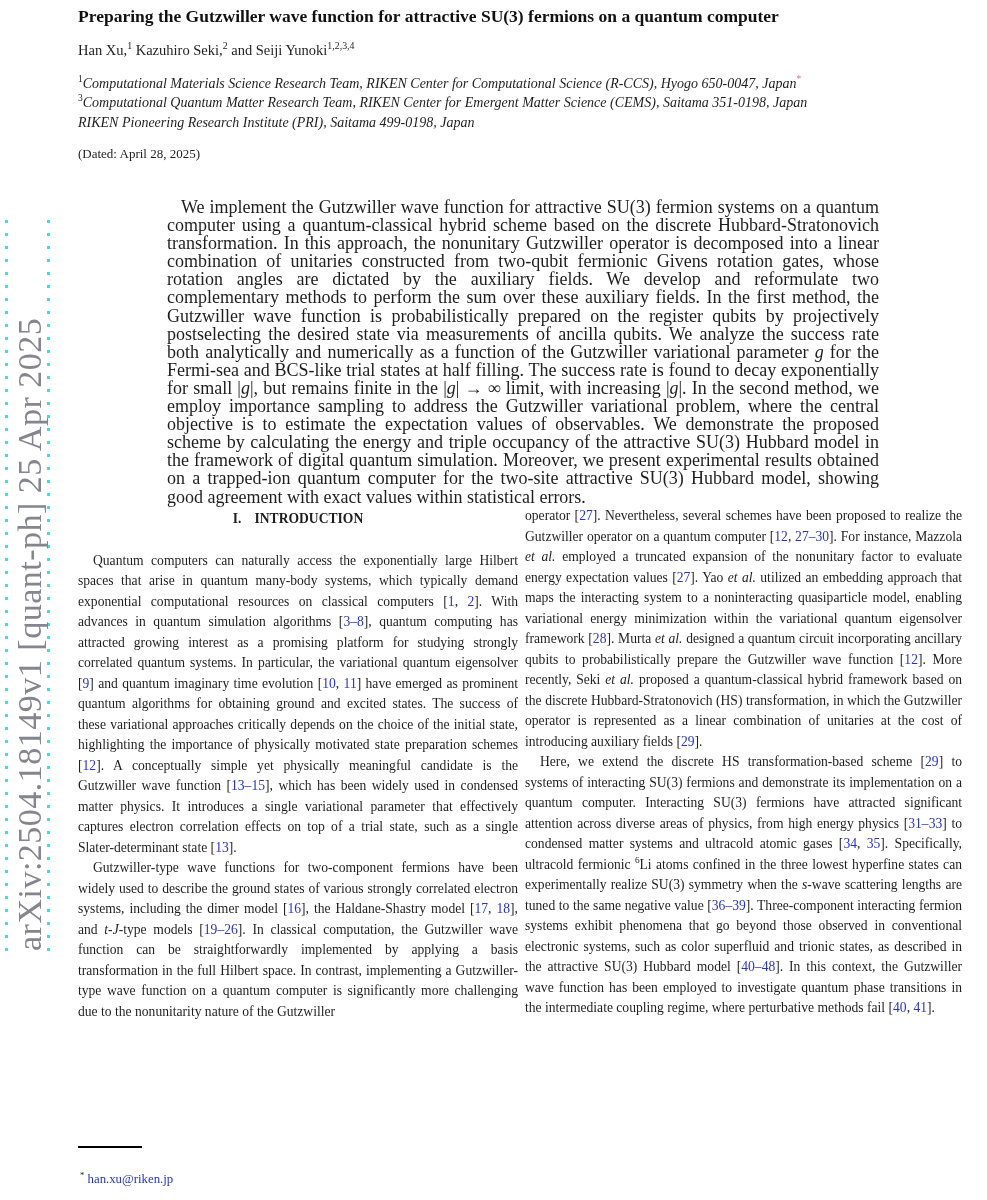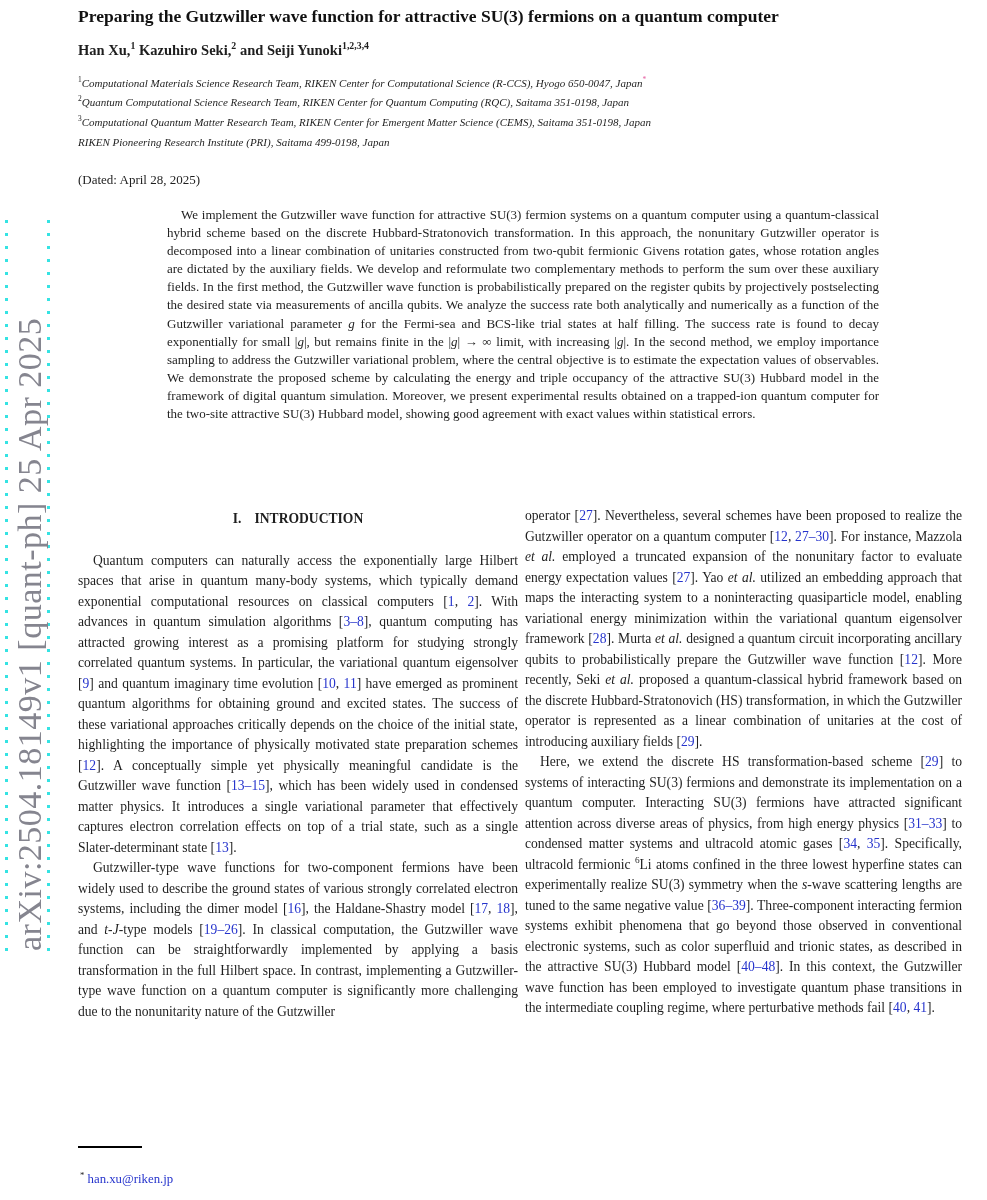--- a/index.html
+++ b/index.html
@@ -42,7 +42,7 @@
     text-align:left;
   }
   .title{font-size:17.5px;font-weight:bold;color:#111;margin:0 0 14px 0;line-height:1.25;}
-  .authors{font-size:14.5px;margin:0 0 15px 0;font-weight:bold;}
+  .authors{font-size:14.5px;margin:0 0 15px 0;}
   .affil-line{font-style:italic;font-size:11px;line-height:19.6px;}
   .affil-line sup{font-style:normal;}
   .note{color:var(--note-color);}

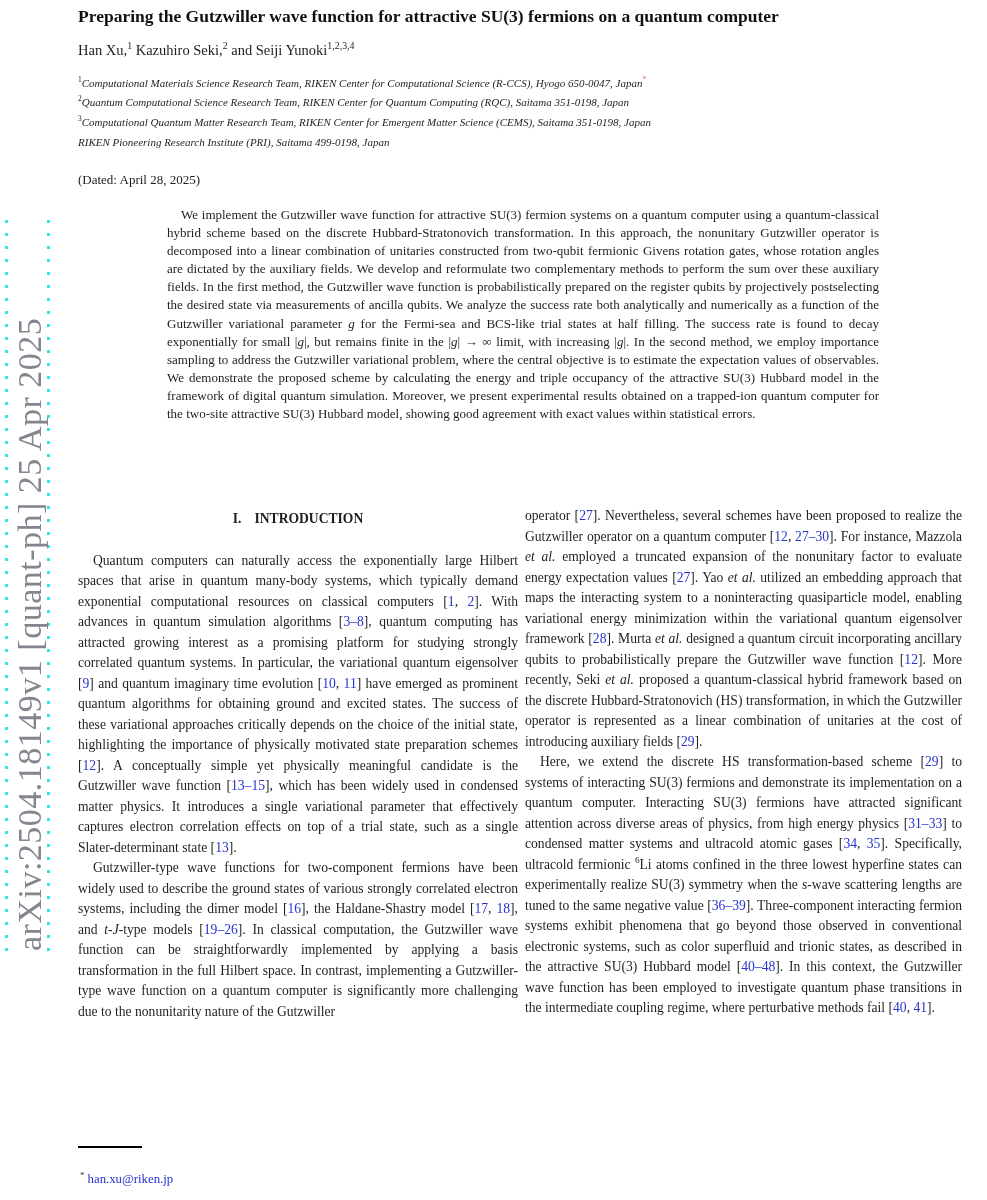--- a/index.html
+++ b/index.html
@@ -43,7 +43,7 @@
   }
   .title{font-size:17.5px;font-weight:bold;color:#111;margin:0 0 14px 0;line-height:1.25;}
   .authors{font-size:14.5px;margin:0 0 15px 0;}
-  .affil-line{font-style:italic;font-size:11px;line-height:19.6px;}
+  .affil-line{font-style:italic;font-size:14px;line-height:19.6px;}
   .affil-line sup{font-style:normal;}
   .note{color:var(--note-color);}
   .dateline{font-size:13px;margin-top:20px;}

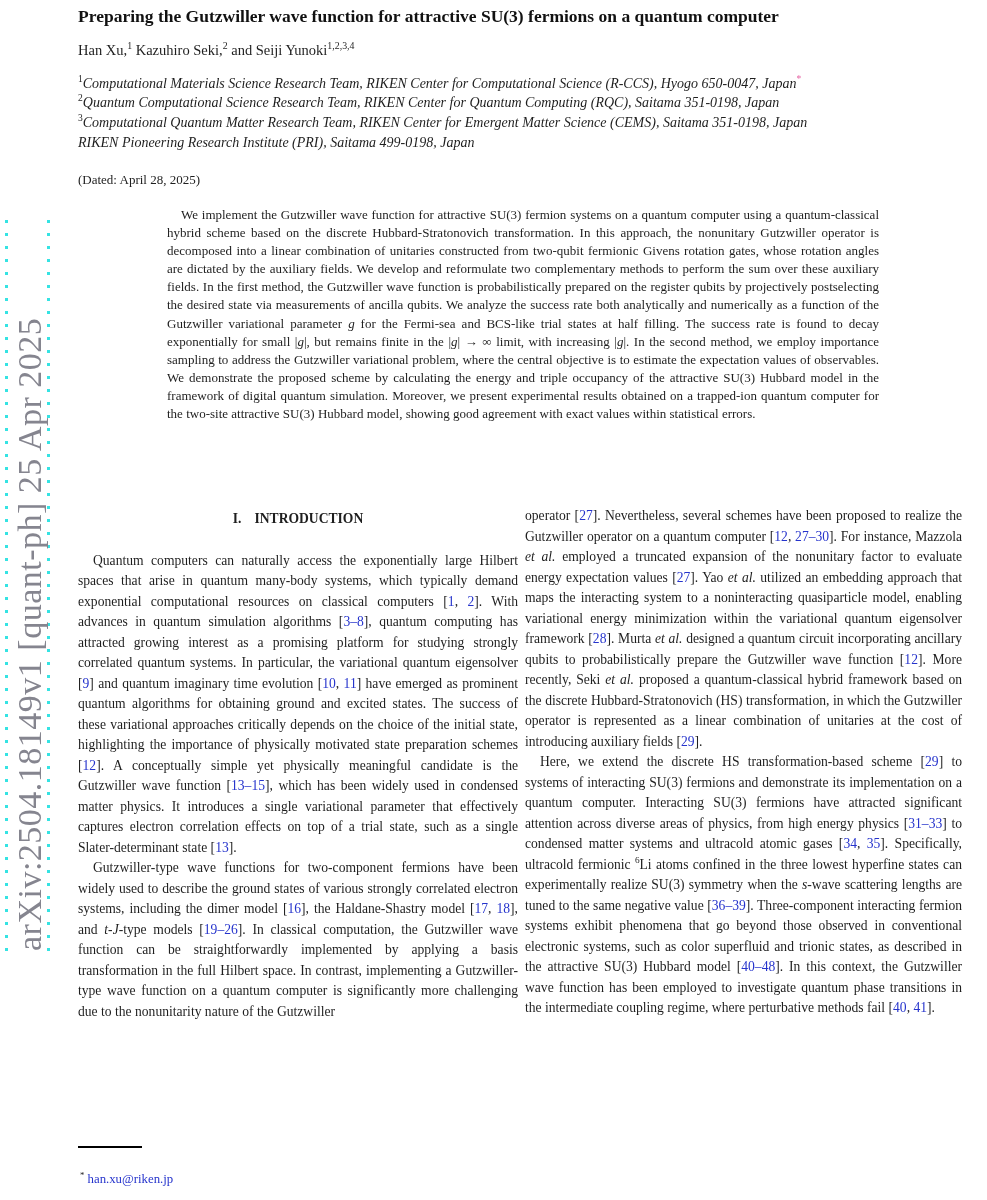--- a/index.html
+++ b/index.html
@@ -98,7 +98,6 @@
     <div class="authors"><span>Han Xu,<sup>1</sup></span> <span>Kazuhiro Seki,<sup>2</sup></span> <span>and Seiji Yunoki<sup>1,2,3,4</sup></span></div>
     <div id="affiliations">
         <div class="affil-line"><sup>1</sup>Computational Materials Science Research Team, RIKEN Center for Computational Science (R-CCS), Hyogo 650-0047, Japan<sup class="note">*</sup></div>
-        <div class="affil-line"><sup>2</sup>Quantum Computational Science Research Team, RIKEN Center for Quantum Computing (RQC), Saitama 351-0198, Japan</div>
         <div class="affil-line"><sup>3</sup>Computational Quantum Matter Research Team, RIKEN Center for Emergent Matter Science (CEMS), Saitama 351-0198, Japan</div>
         <div class="affil-line">RIKEN Pioneering Research Institute (PRI), Saitama 499-0198, Japan</div>
       </div>

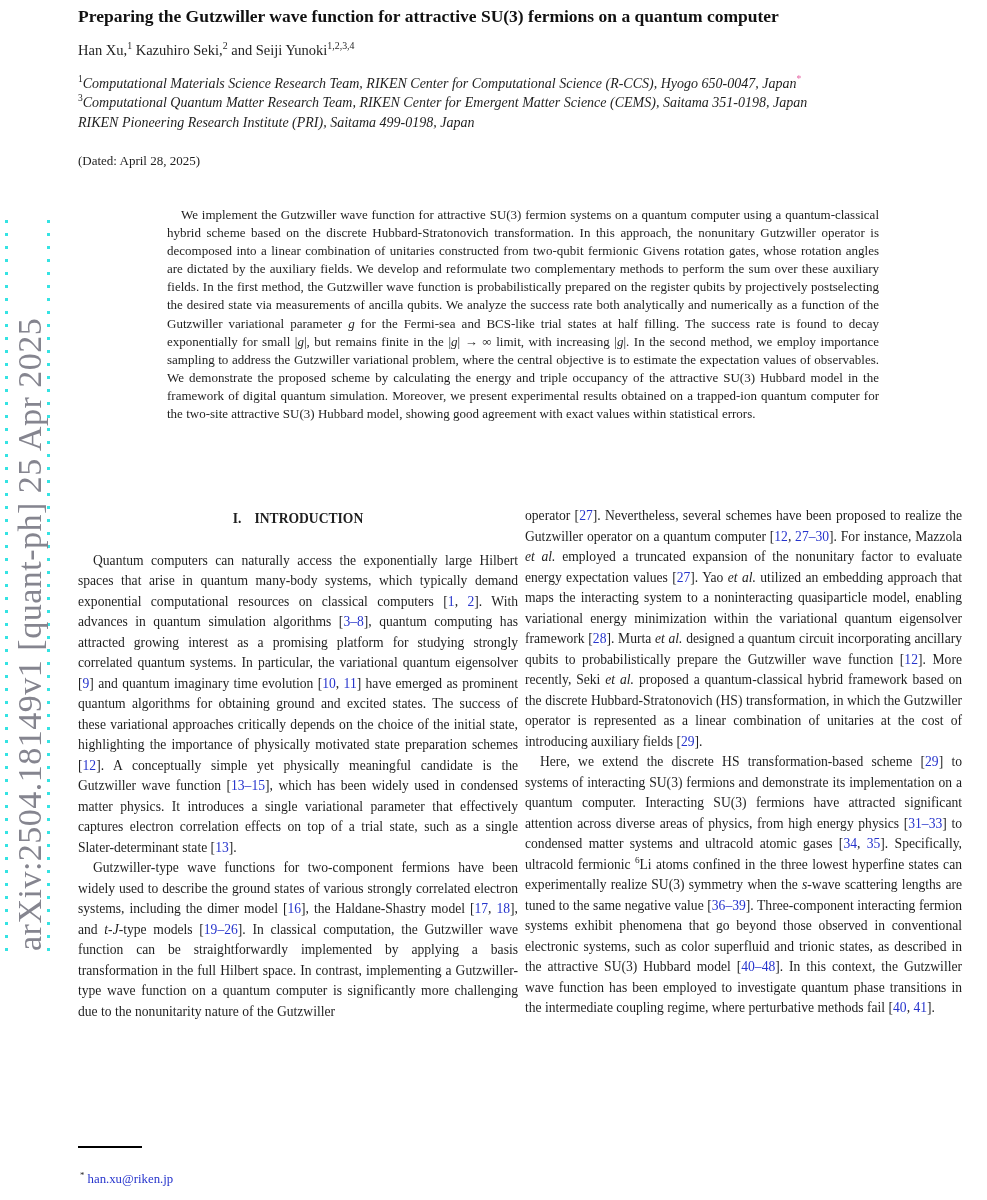--- a/index.html
+++ b/index.html
@@ -46,7 +46,7 @@
   .affil-line{font-style:italic;font-size:14px;line-height:19.6px;}
   .affil-line sup{font-style:normal;}
   .note{color:var(--note-color);}
-  .dateline{font-size:13px;margin-top:20px;}
+  .dateline{font-size:13px;margin-top:13px;}
 
   
   .abstract-wrap{position:absolute;left:78px;top:190px;width:890px;}

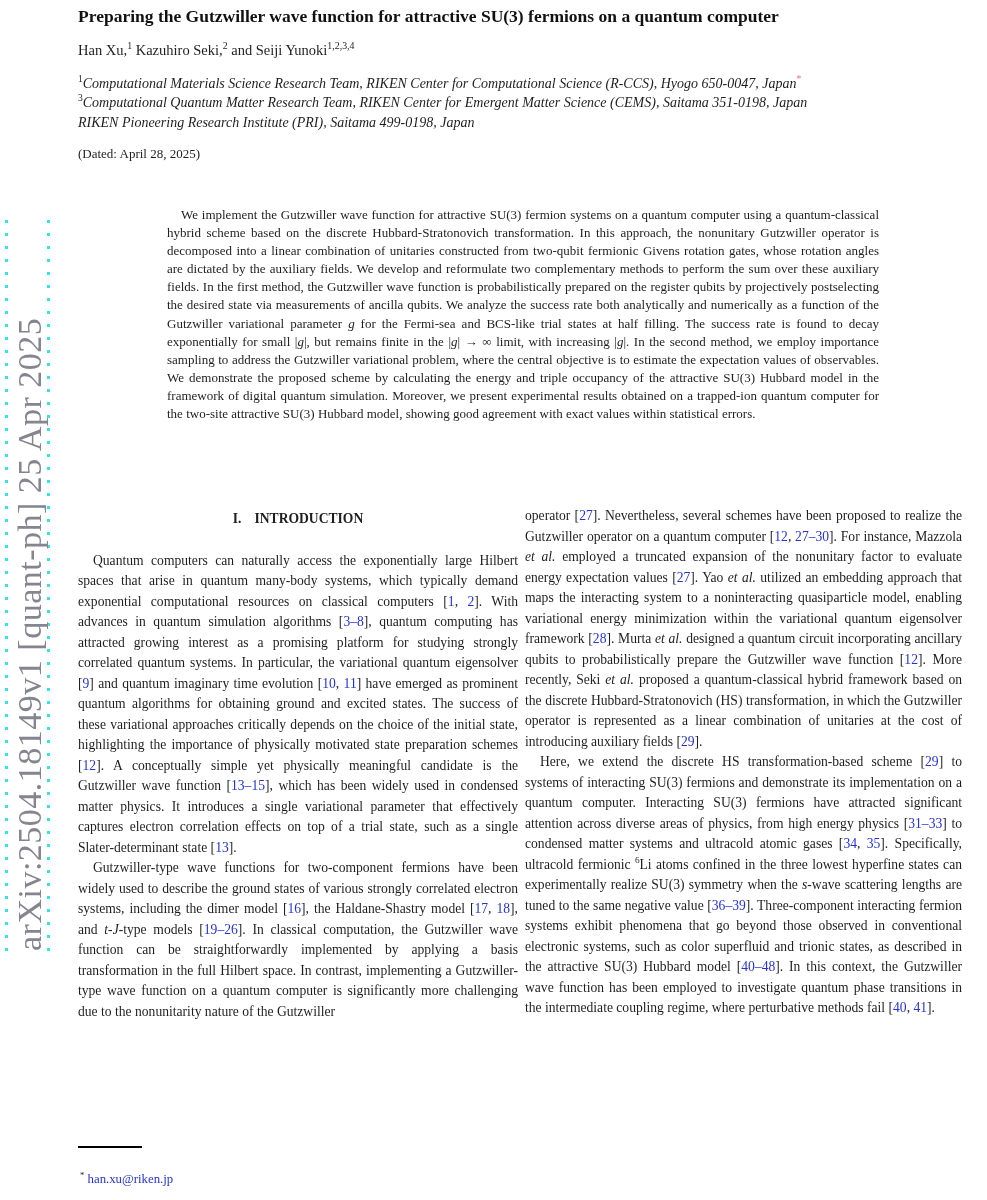--- a/index.html
+++ b/index.html
@@ -51,8 +51,8 @@
   
   .abstract-wrap{position:absolute;left:78px;top:190px;width:890px;}
   .abstract{
-    width:712px;margin:16px auto;
-    font-size:13px;line-height:18.1px;
+    width:712px;margin:8px auto;
+    font-size:18px;line-height:18.1px;
     text-align:justify;text-indent:14px;
   }
 

